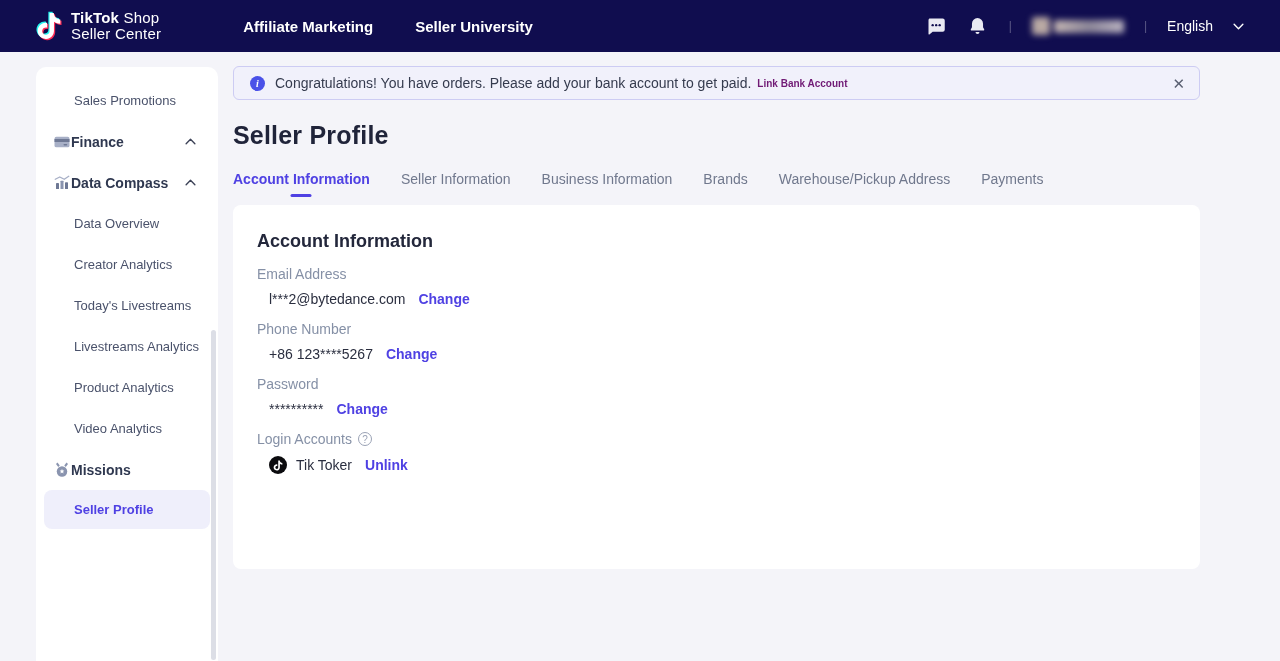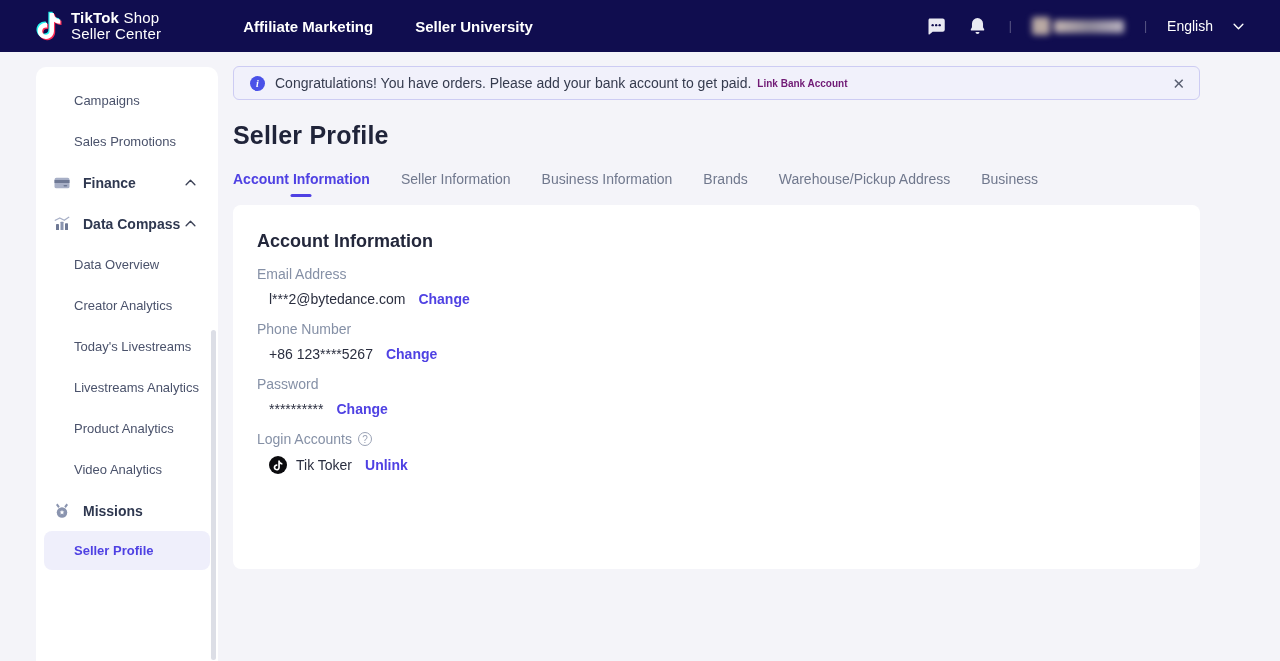--- a/index.html
+++ b/index.html
@@ -124,9 +124,6 @@
 
   <aside class="sidebar">
     <div class="side-item sub">
-        <span>Campaigns</span>
-      </div>
-    <div class="side-item sub">
         <span>Sales Promotions</span>
       </div>
 

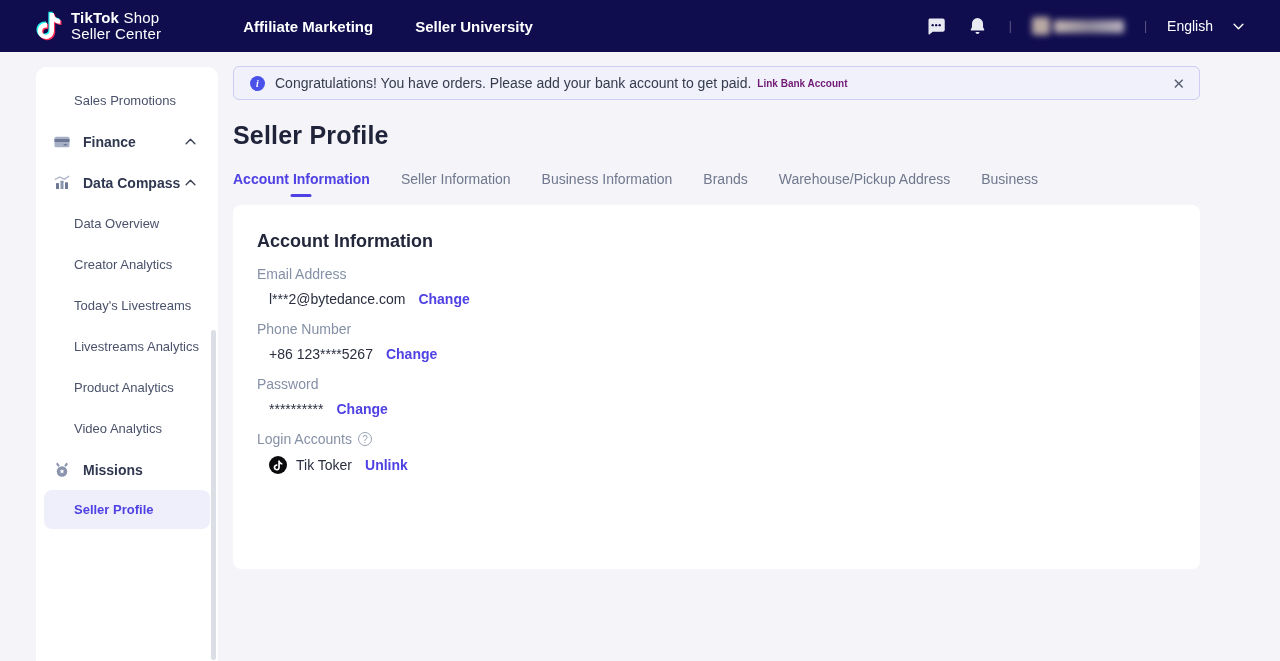--- a/index.html
+++ b/index.html
@@ -33,7 +33,7 @@
   .side-item { height:41px; display:flex; align-items:center; cursor:pointer; position:relative; }
   .side-item.sub { padding-left:38px; font-size:13px; color:#4A526B; }
   .side-item.parent { padding-left:17px; font-size:14px; font-weight:700; color:#2F3850; }
-  .side-item.parent .p-label { margin-left:12px; }
+  .side-item.parent .p-label { margin-left:0; }
   .side-icon { width:18px; height:18px; color:#8A94AF; display:flex; align-items:center; justify-content:center; }
   .side-chevron { position:absolute; right:22px; color:#3C4257; display:flex; }
   .side-item.accent, .side-item.accent .side-icon { color:#4F41E3; }

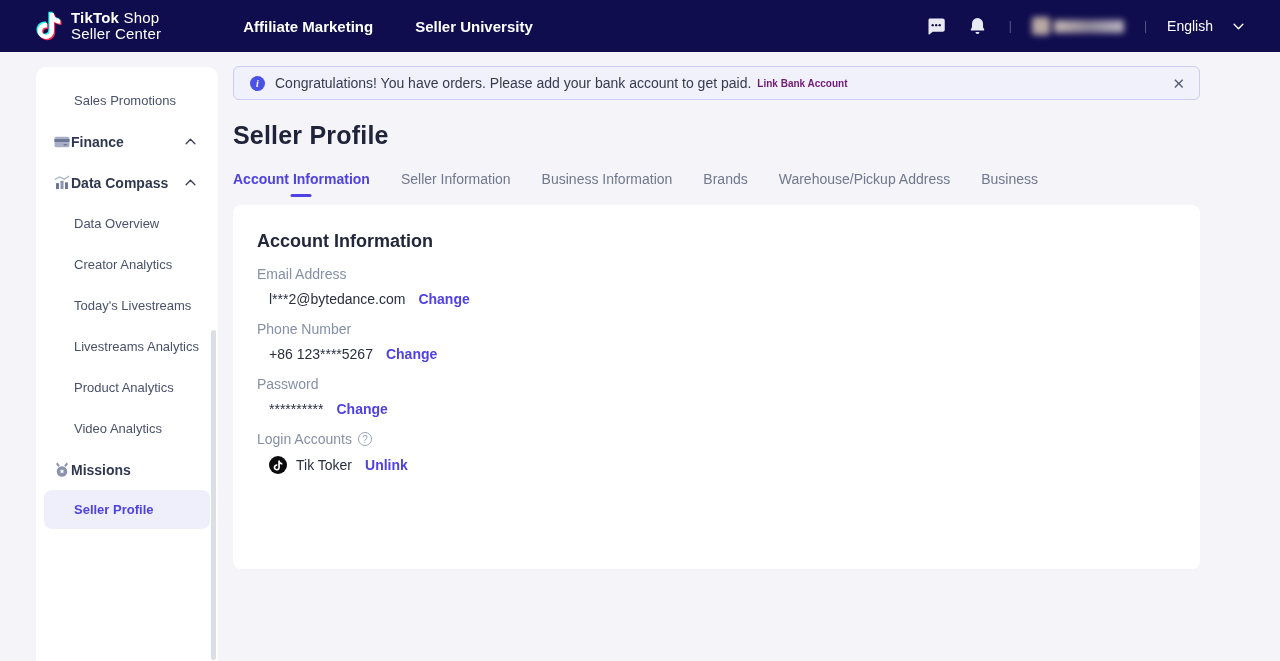--- a/index.html
+++ b/index.html
@@ -215,7 +215,7 @@
       <div class="tab"><span>Business Information</span></div>
       <div class="tab"><span>Brands</span></div>
       <div class="tab"><span>Warehouse/Pickup Address</span></div>
-      <div class="tab"><span>Business</span></div>
+      <div class="tab"><span>Payments</span></div>
     </div>
 
     <section class="card">

